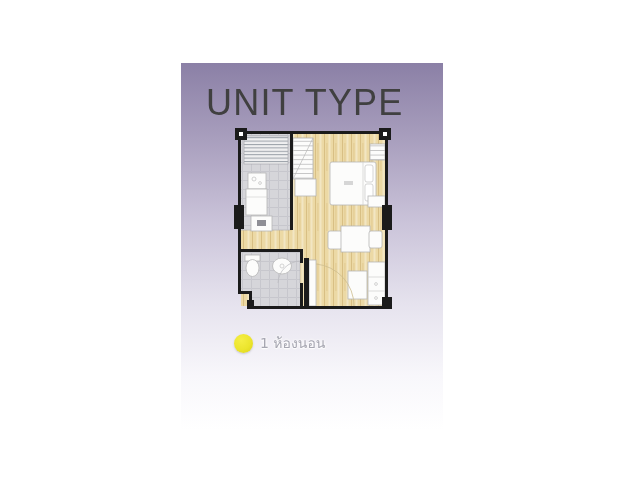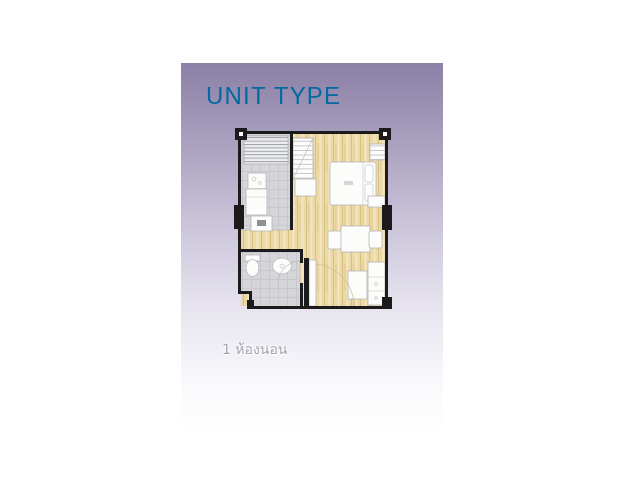--- a/index.html
+++ b/index.html
@@ -13,7 +13,7 @@
 
   .title{
     position:absolute;left:206px;top:82px;
-    font-size:24px;font-weight:400;color:#0369a1;letter-spacing:1.2px;
+    font-size:36px;font-weight:400;color:#404040;letter-spacing:1.2px;
     font-family:"Liberation Sans", sans-serif;white-space:nowrap;
   }
 

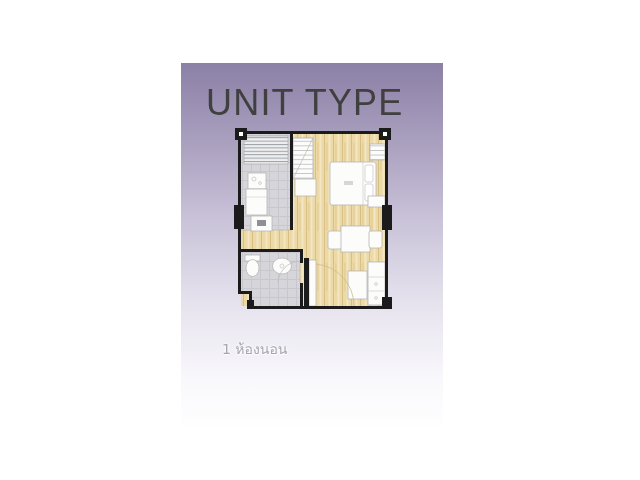--- a/index.html
+++ b/index.html
@@ -21,8 +21,8 @@
   .floorplan svg{display:block;width:162px;height:195px;}
 
   .legend{
-    position:absolute;left:222px;top:331px;height:24px;
-    display:flex;align-items:center;gap:7px;white-space:nowrap;flex-direction:column;
+    position:absolute;left:234px;top:331px;height:24px;
+    display:flex;align-items:center;gap:7px;white-space:nowrap;
   }
   .legend-bullet{
     width:19px;height:19px;border-radius:50%;

